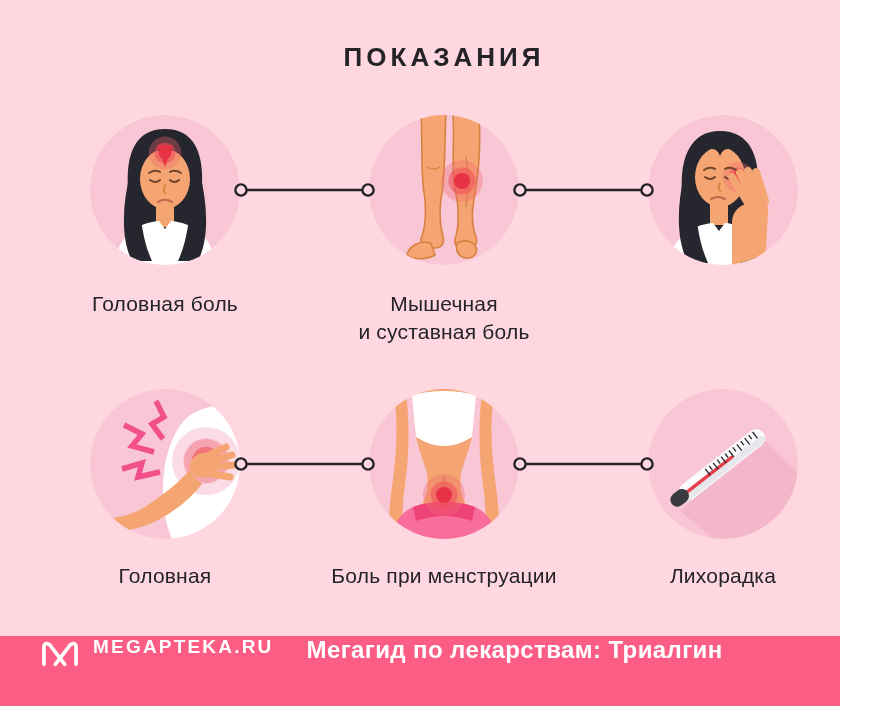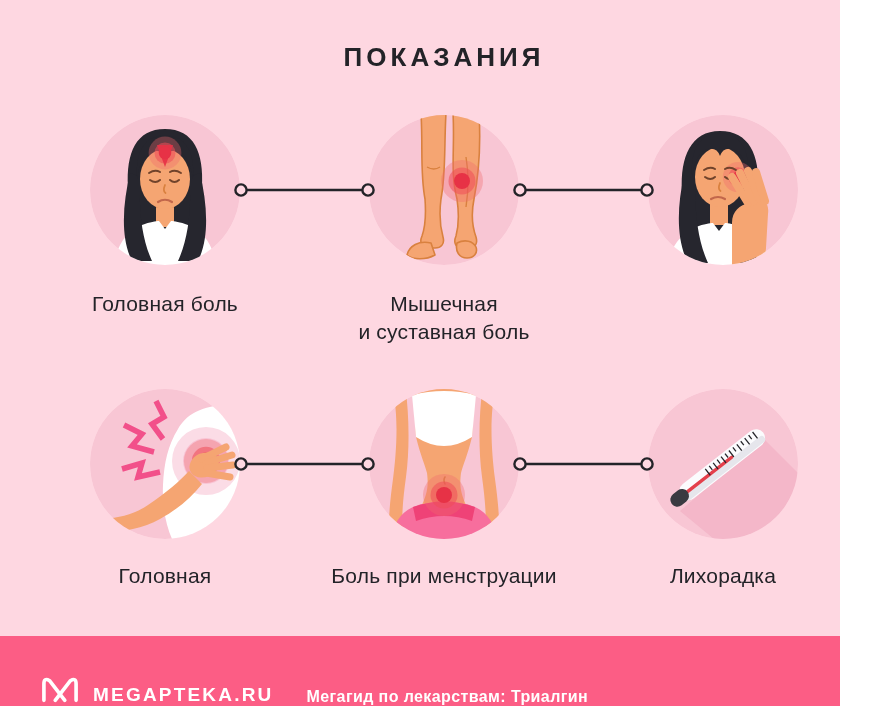--- a/index.html
+++ b/index.html
@@ -16,7 +16,7 @@
               font-weight:500;color:var(--text);white-space:pre-line;letter-spacing:.2px}
   .connector{position:absolute;width:145px;height:18px}
   .footer{position:absolute;left:0;top:636px;width:888px;height:70px;background:var(--footer);
-          display:flex;align-items:flex-end;padding-left:40px}
+          display:flex;align-items:flex-start;padding-left:40px}
   .brand{color:#fff;font-size:19px;font-weight:800;letter-spacing:2.2px;margin-left:13px}
   .caption{color:#fff;font-size:16px;font-weight:700;letter-spacing:.4px;margin-left:33px}
   .defs-hidden{position:absolute;width:0;height:0;overflow:hidden}

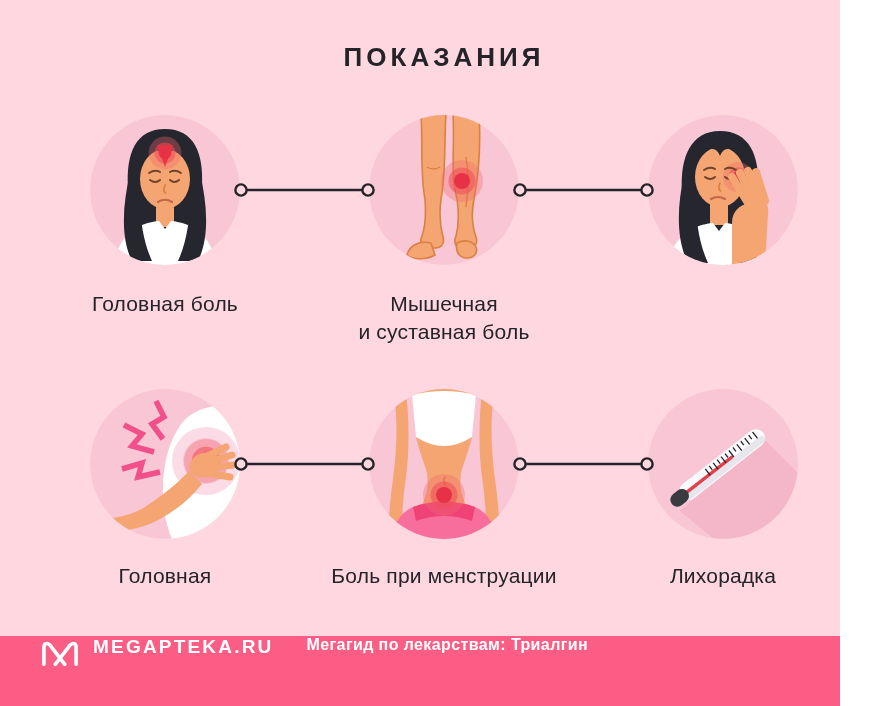--- a/index.html
+++ b/index.html
@@ -18,7 +18,7 @@
   .footer{position:absolute;left:0;top:636px;width:888px;height:70px;background:var(--footer);
           display:flex;align-items:flex-start;padding-left:40px}
   .brand{color:#fff;font-size:19px;font-weight:800;letter-spacing:2.2px;margin-left:13px}
-  .caption{color:#fff;font-size:16px;font-weight:700;letter-spacing:.4px;margin-left:33px}
+  .caption{color:#fff;font-size:24px;font-weight:700;letter-spacing:.4px;margin-left:33px}
   .defs-hidden{position:absolute;width:0;height:0;overflow:hidden}
 </style>
 </head>

